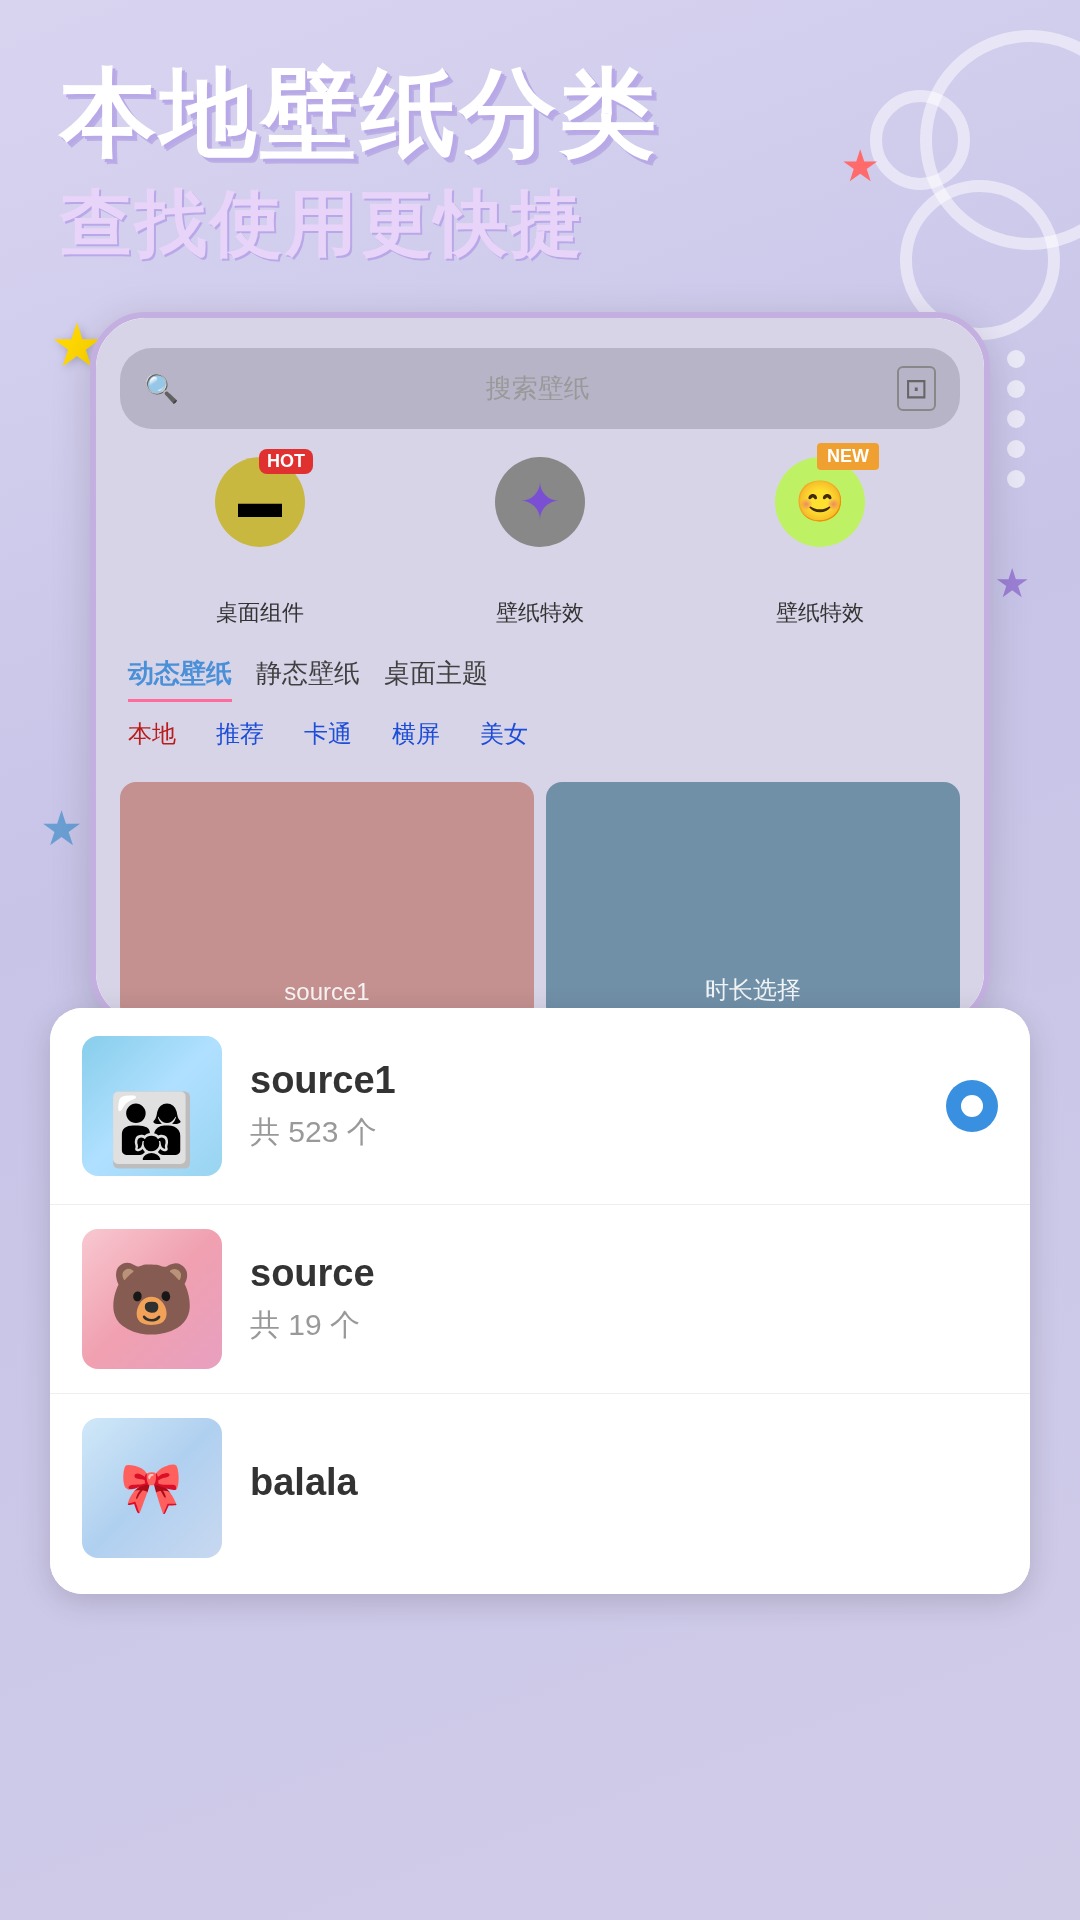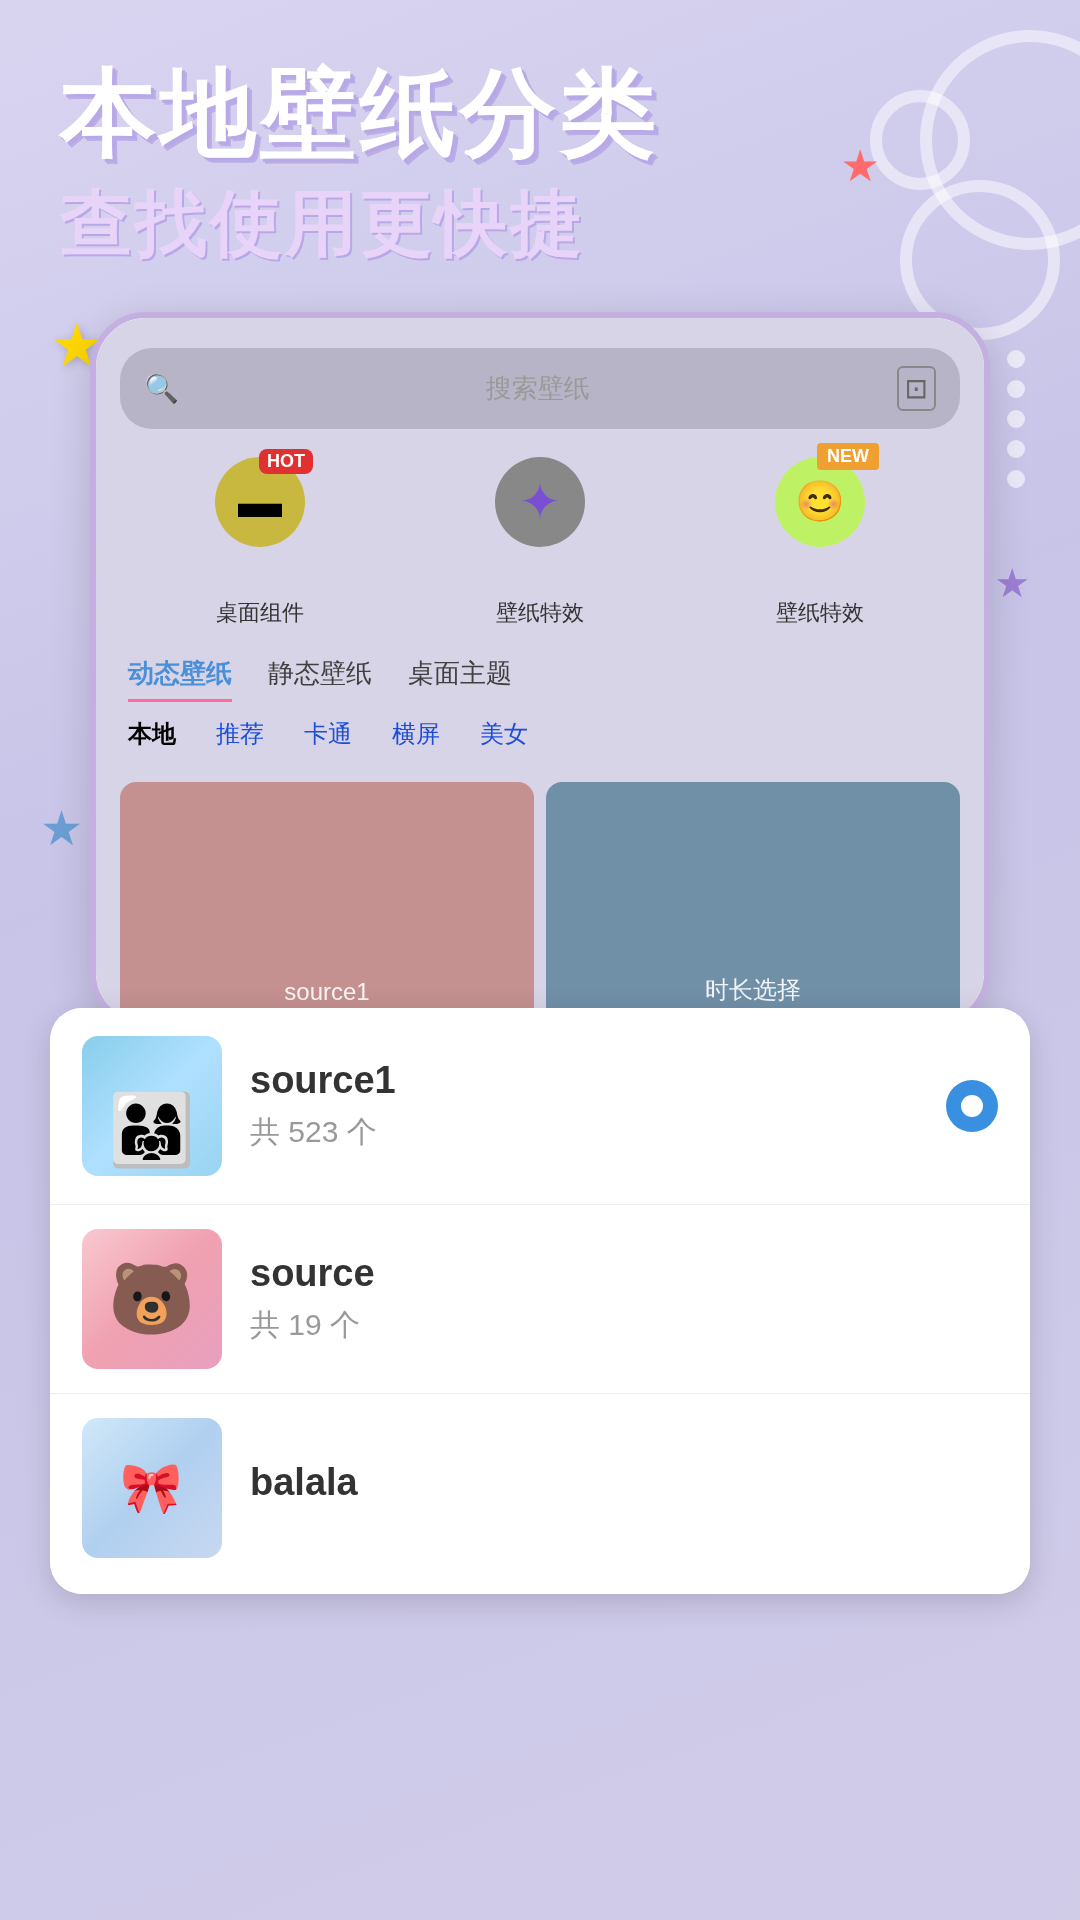--- a/index.html
+++ b/index.html
@@ -178,7 +178,7 @@
     
     .tabs-row {
       display: flex;
-      gap: 36px;
+      gap: 24px;
       padding: 0 8px;
       margin-bottom: 8px;
     }

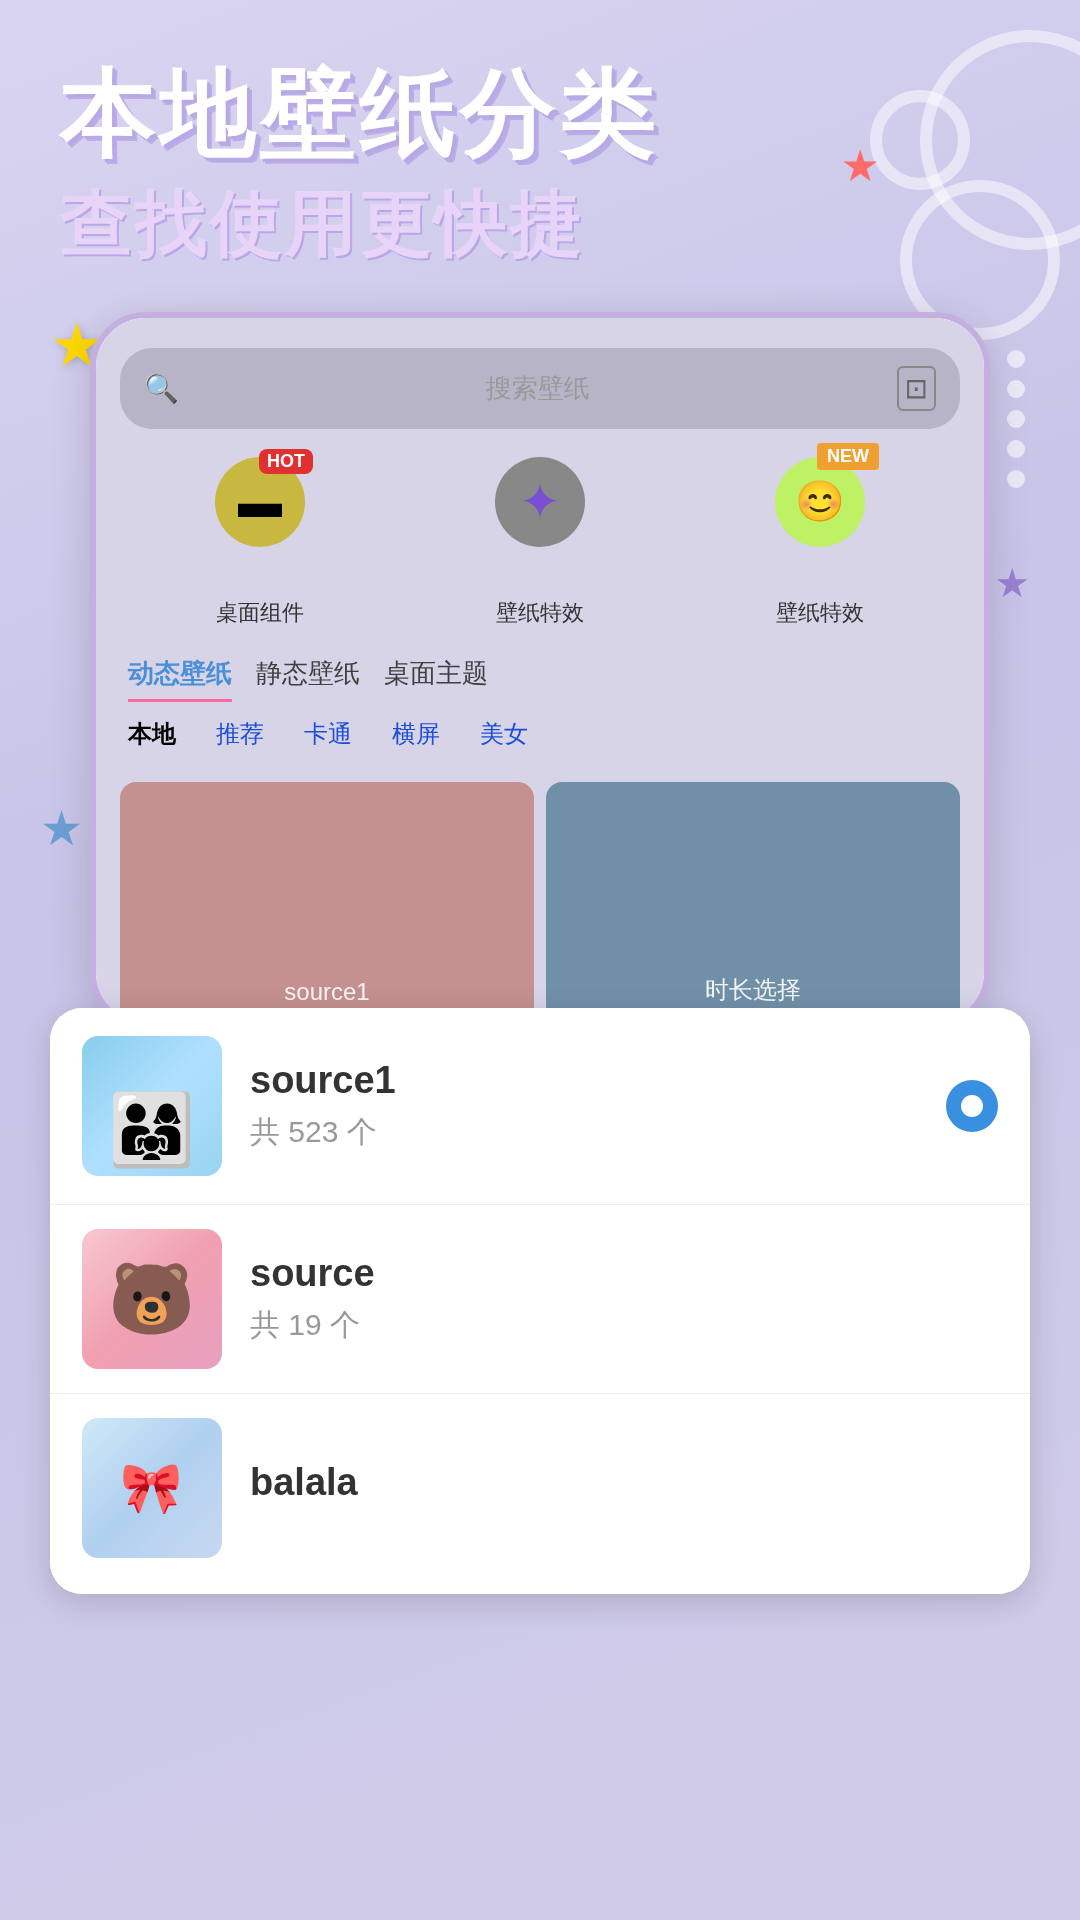--- a/index.html
+++ b/index.html
@@ -205,8 +205,8 @@
       color: #1d4ed8;
     }
     .subtab-item.active {
-      color: #000000;
-      font-weight: bold;
+      color: #b91c1c;
+      font-weight: normal;
     }
 
     

